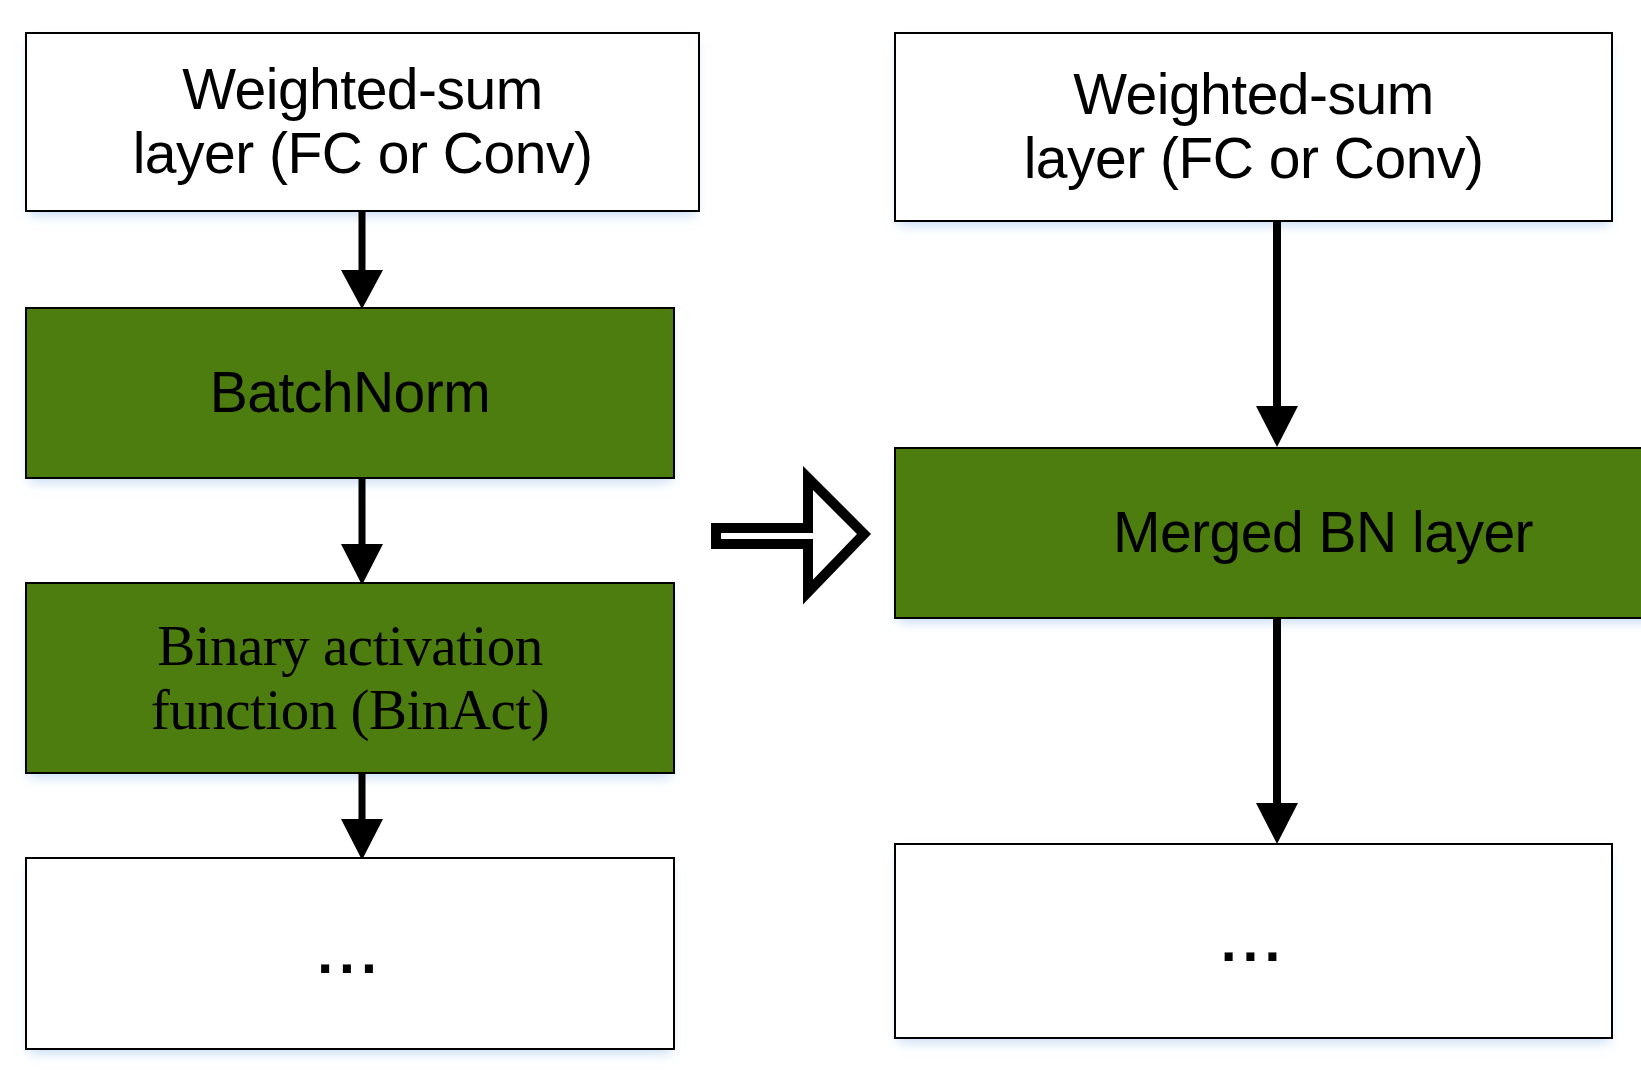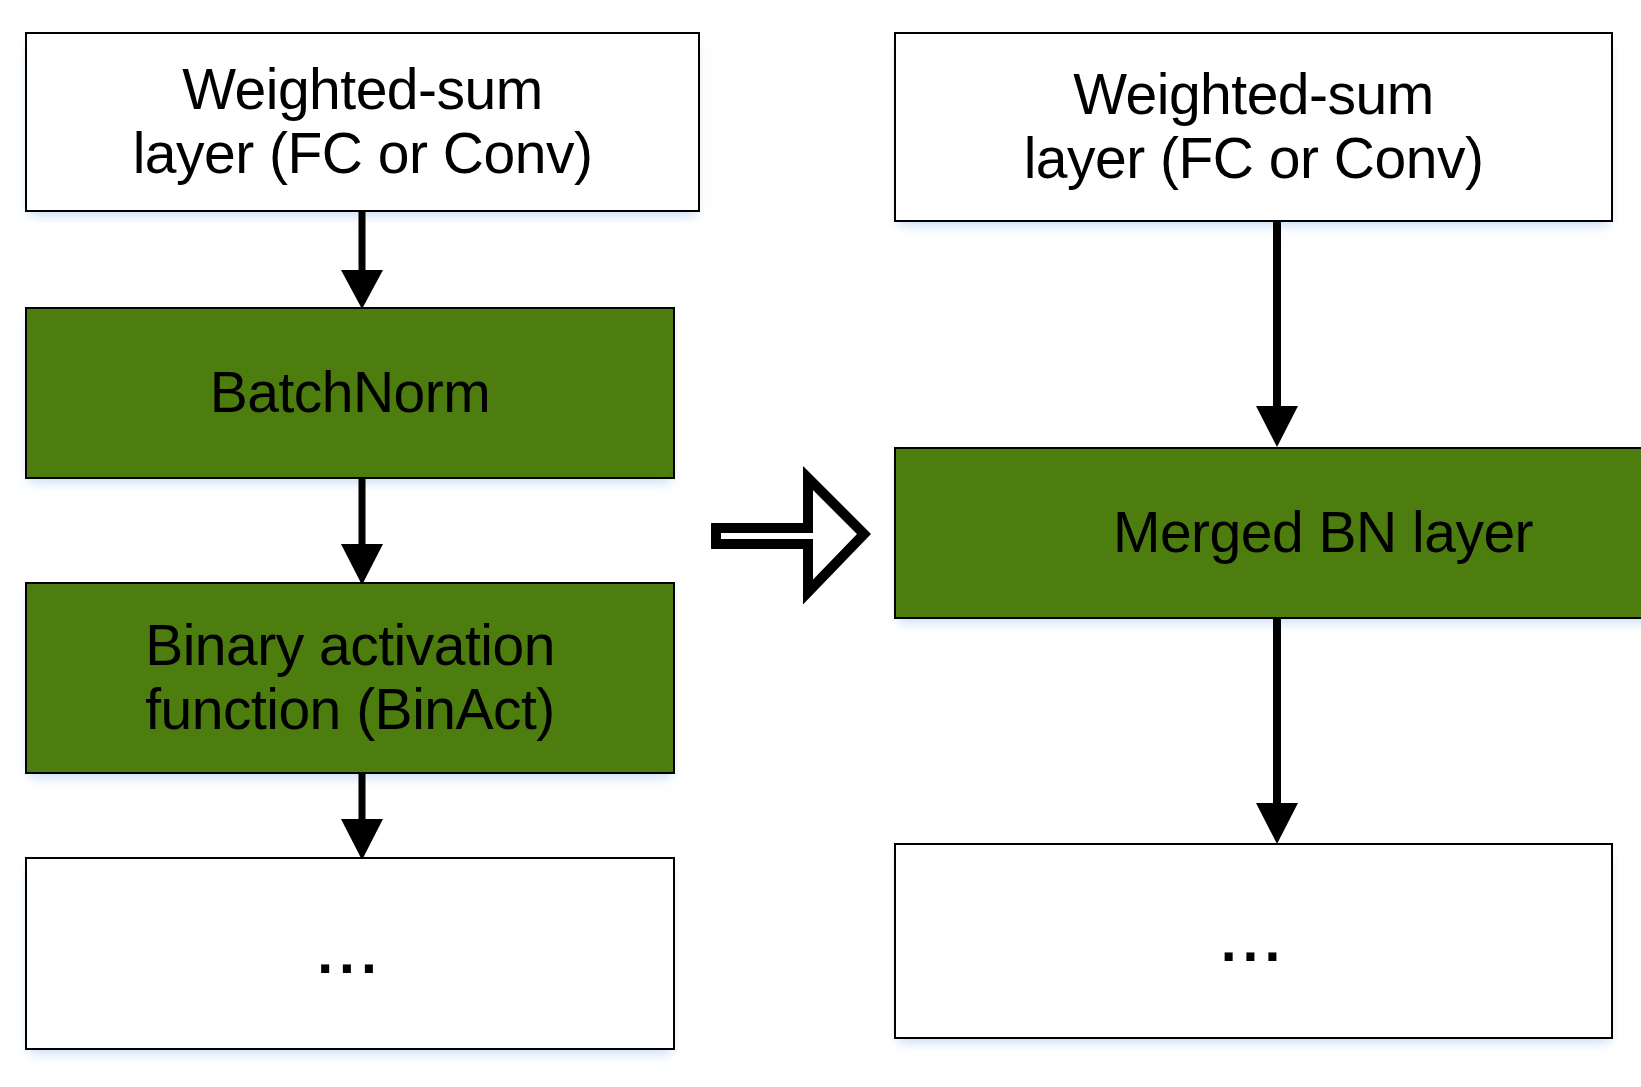--- a/index.html
+++ b/index.html
@@ -89,7 +89,7 @@
     <polygon points="3,66 45,66 24,107" fill="#000"></polygon>
   </svg>
 
-  <div class="node gray" style="left:25px; top:582px; width:650px; height:192px;">
+  <div class="node gray" style="left:25px; top:582px; width:650px; height:192px;font-family:Liberation Serif, serif;">
     <span class="label">Binary activation
 function (BinAct)</span>
   </div>

